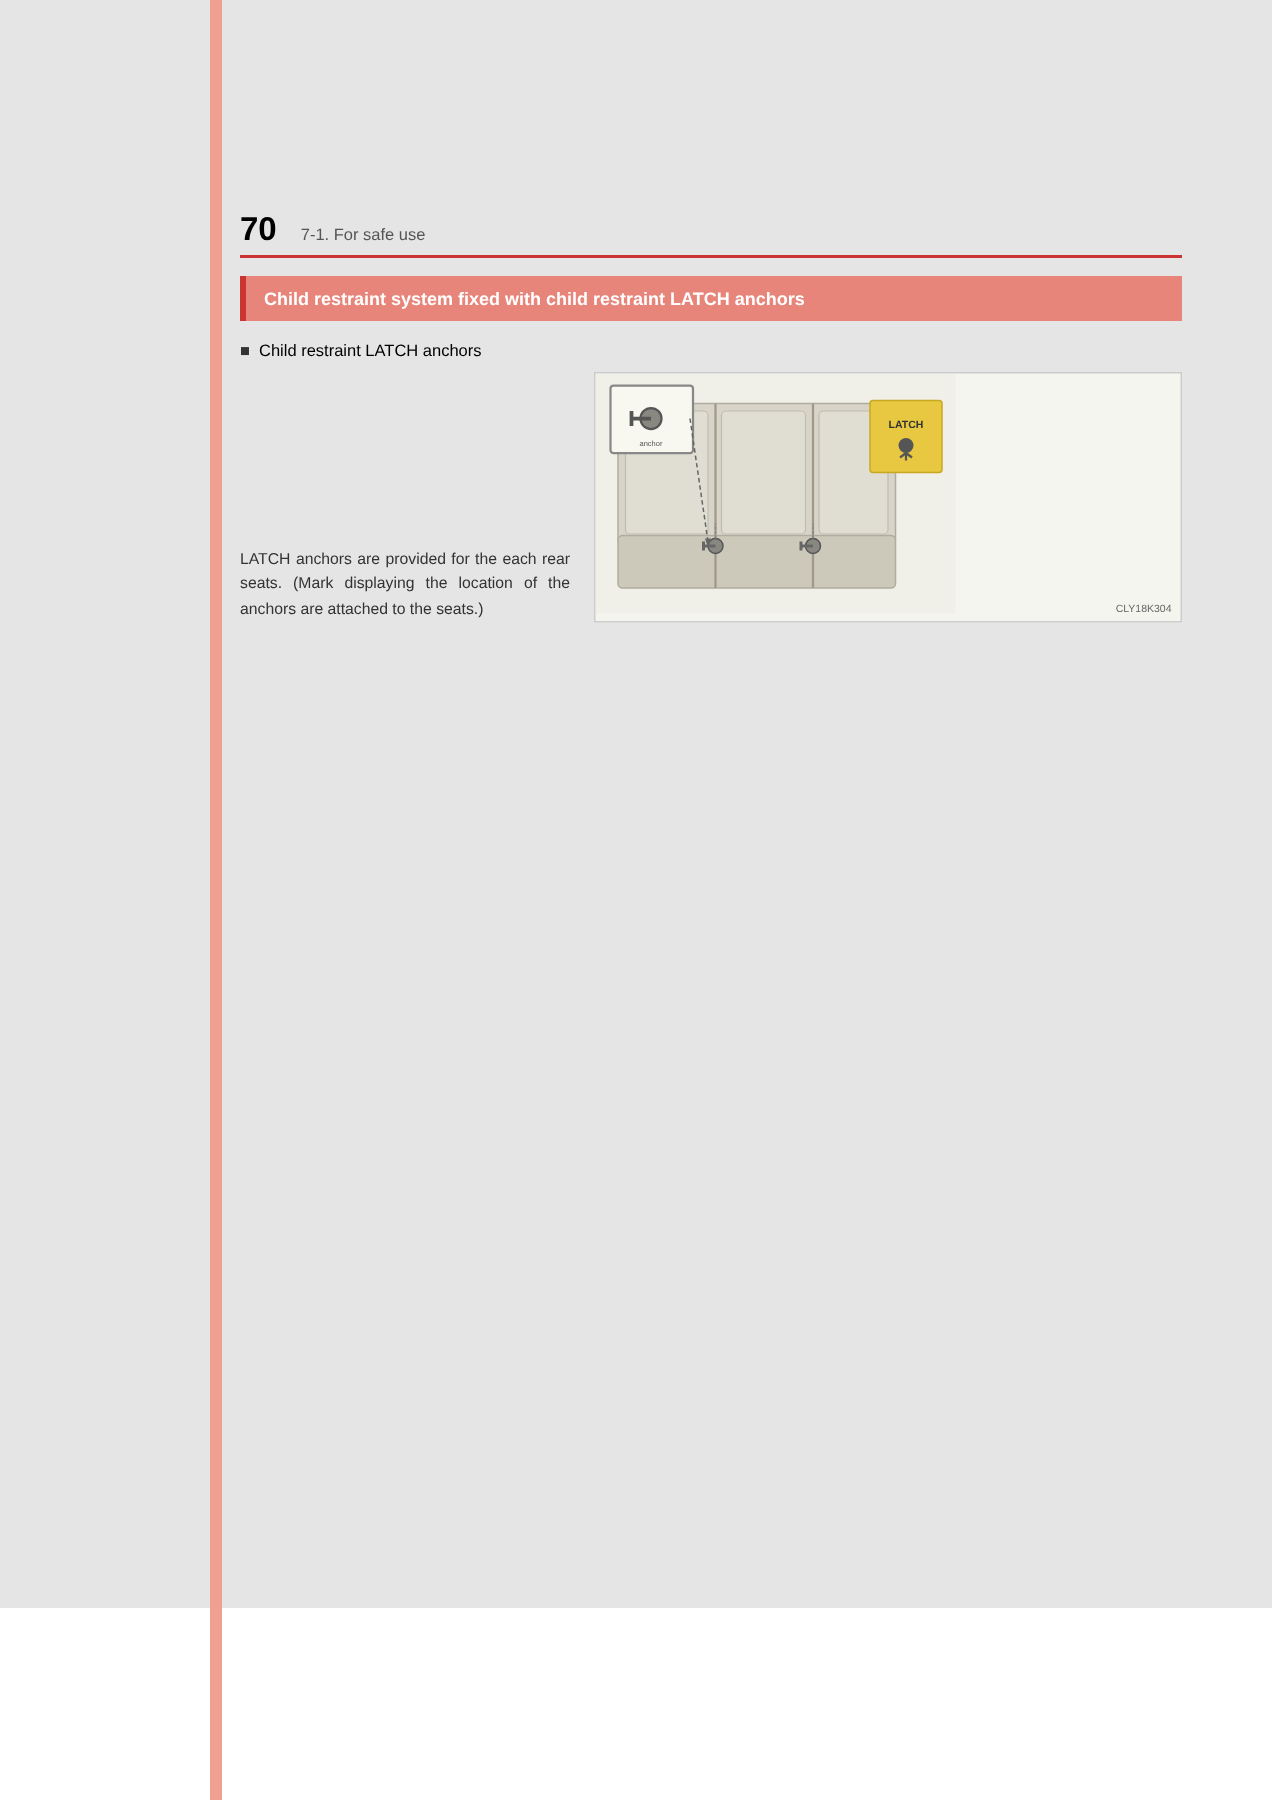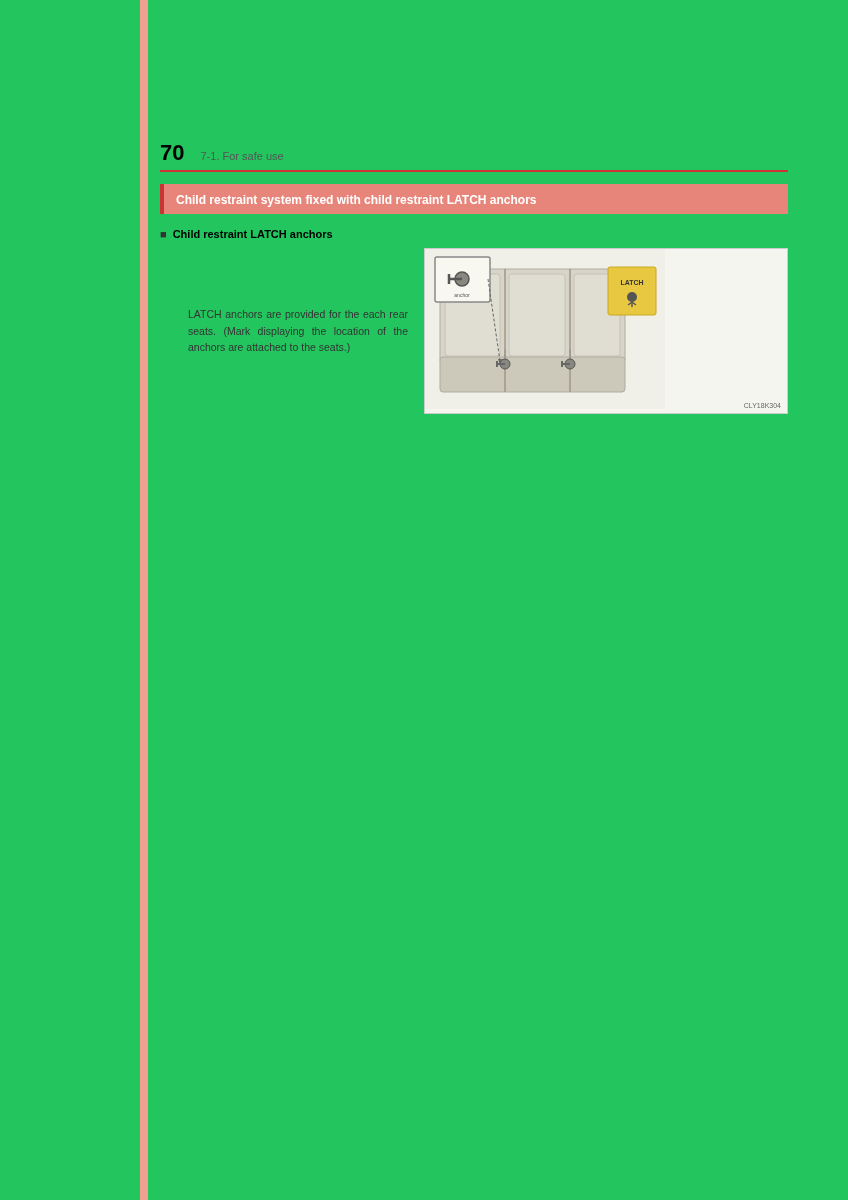--- a/index.html
+++ b/index.html
@@ -14,8 +14,8 @@
 
     .page-container {
       width: 848px;
-      height: 1200px;
-      background: #22c55e;
+      height: 1072px;
+      background: #e5e5e5;
       position: relative;
     }
 

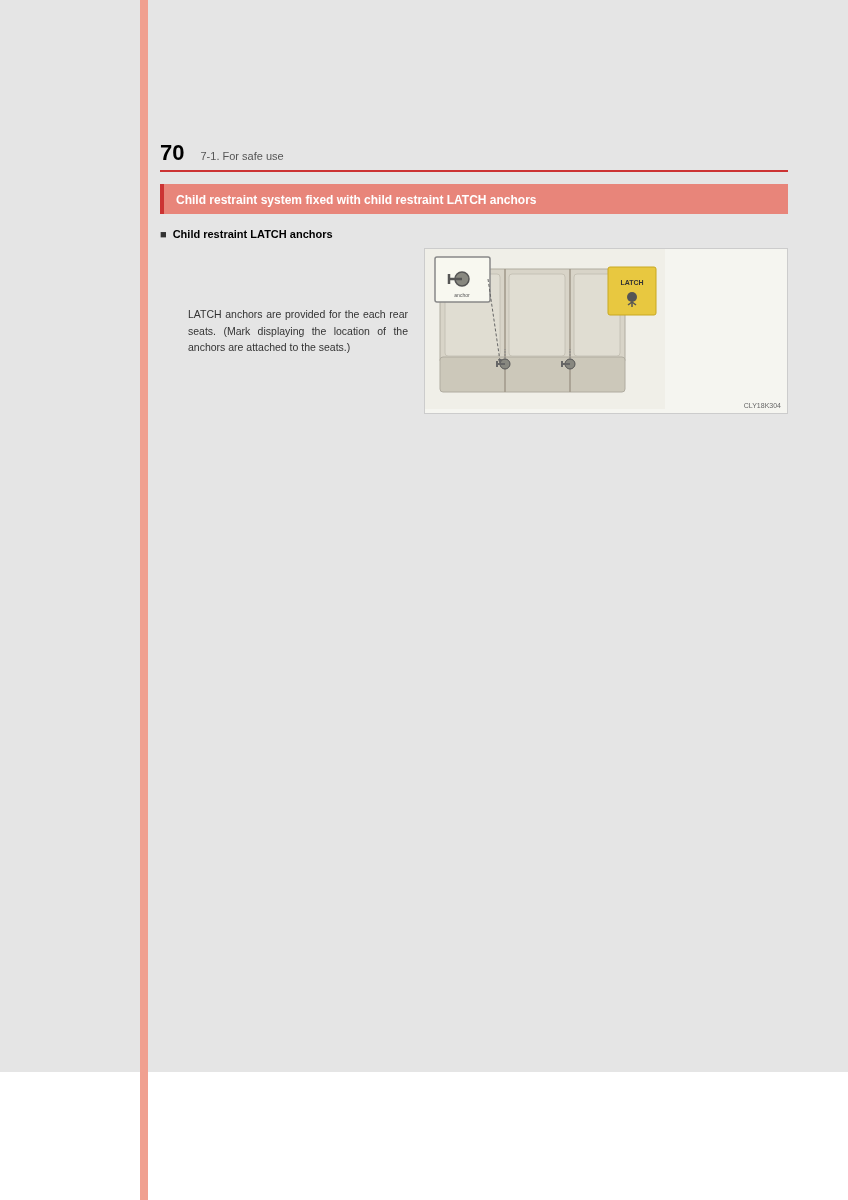--- a/index.html
+++ b/index.html
@@ -88,7 +88,7 @@
 
     .subsection-title {
       font-size: 11px;
-      font-weight: bold;
+      font-weight: normal;
       color: #000000;
     }
 

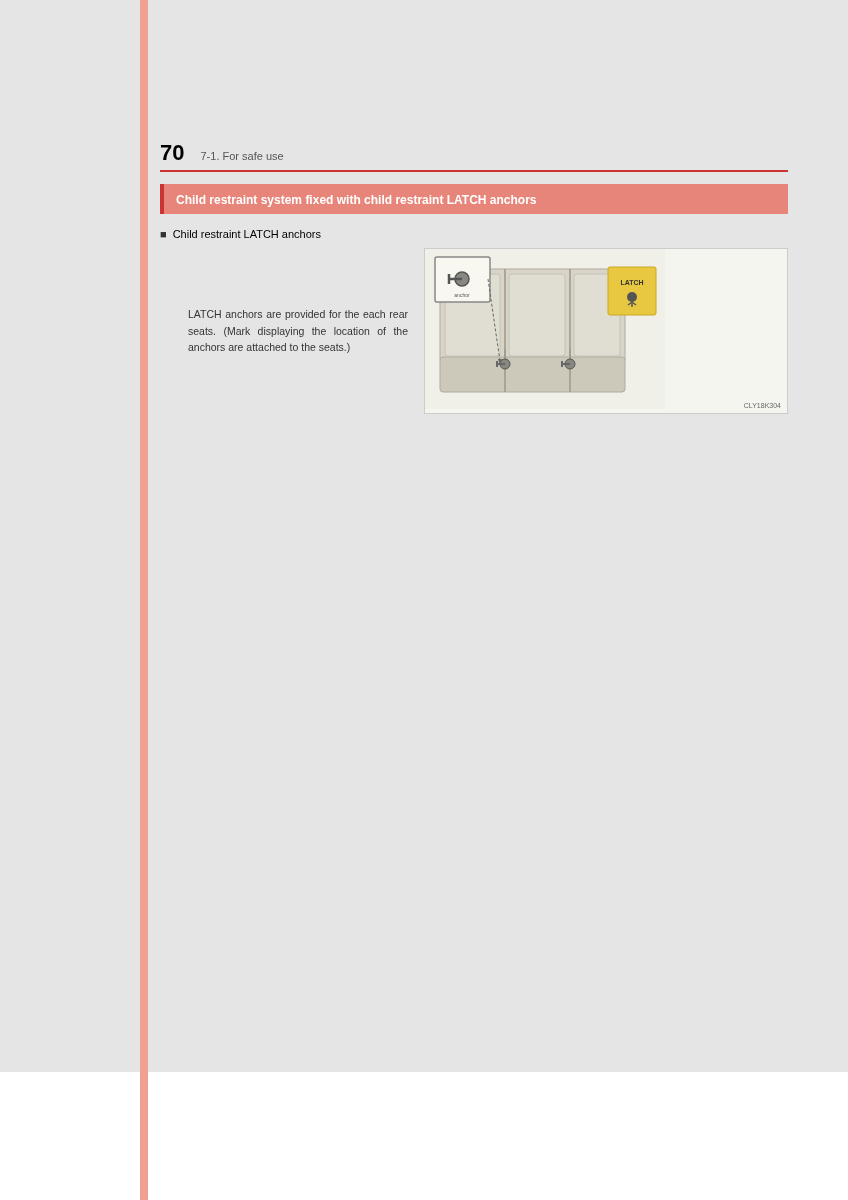--- a/index.html
+++ b/index.html
@@ -96,8 +96,7 @@
     .content-row {
       display: flex;
       gap: 16px;
-      align-items: center;
-      margin-left: 28px;
+      align-items: flex-end;
     }
 
     .text-block {

